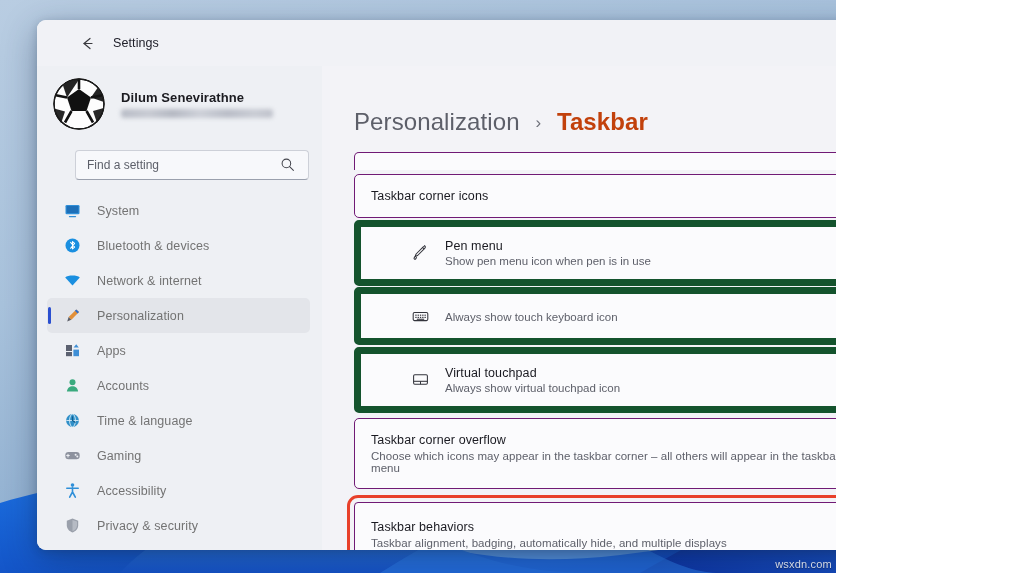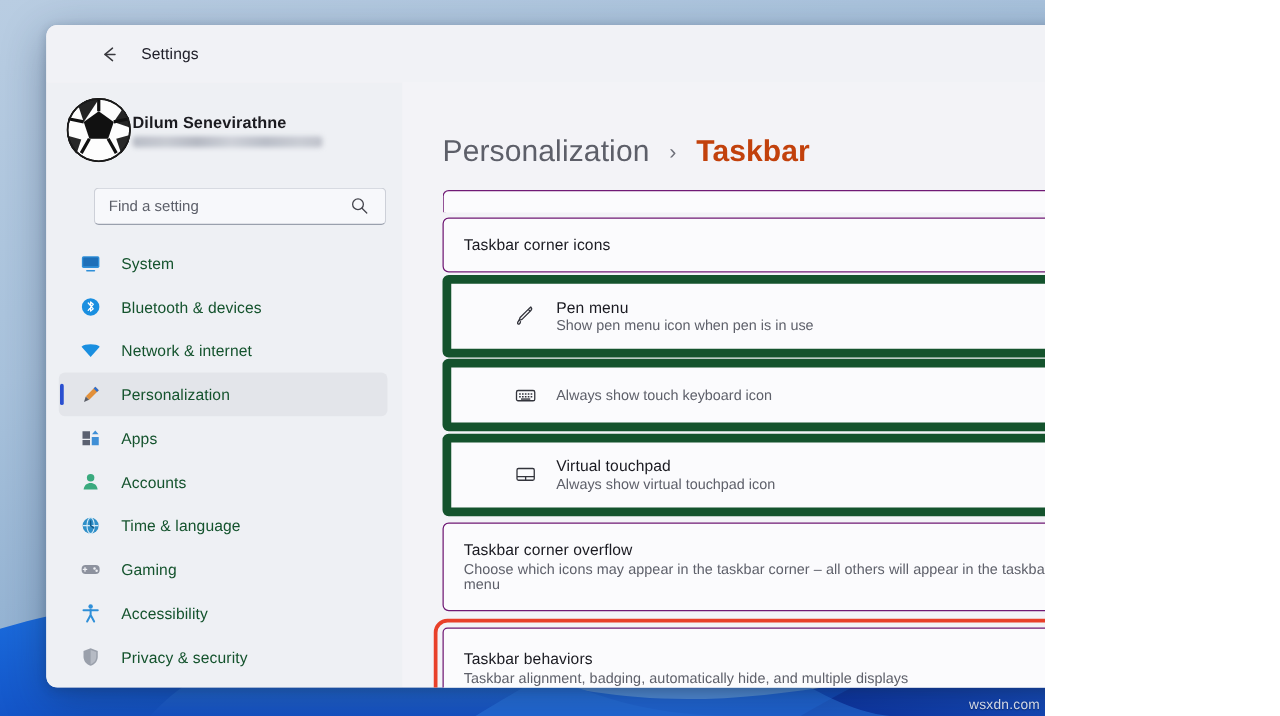--- a/index.html
+++ b/index.html
@@ -94,7 +94,7 @@
     flex: 0 0 52px;
     background: #fff;
   }
-  .profile-text { margin-left: 1px; }
+  .profile-text { margin-left: 16px; }
   #profile-name {
     font-size: 13px;
     color: #1b1b20;

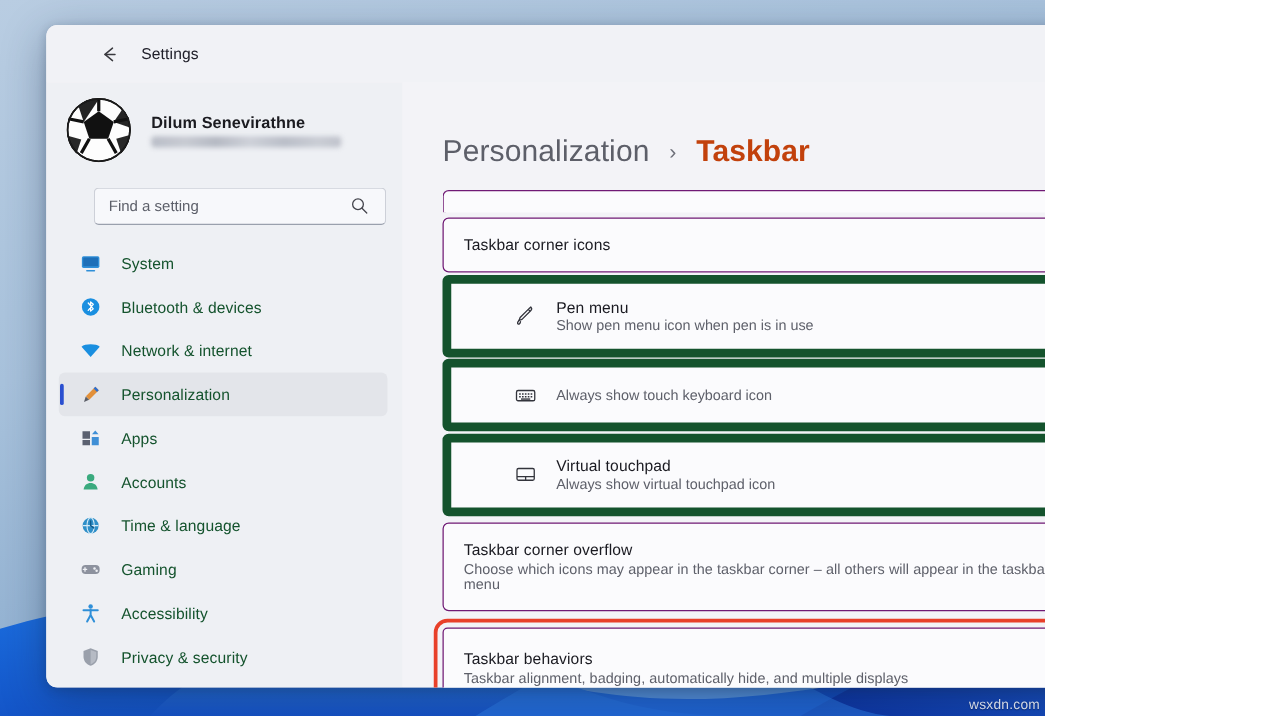--- a/index.html
+++ b/index.html
@@ -158,7 +158,7 @@
   .nav-label {
     margin-left: 14px;
     font-size: 12.5px;
-    color: #14532d;
+    color: #737373;
     letter-spacing: .1px;
   }
 

